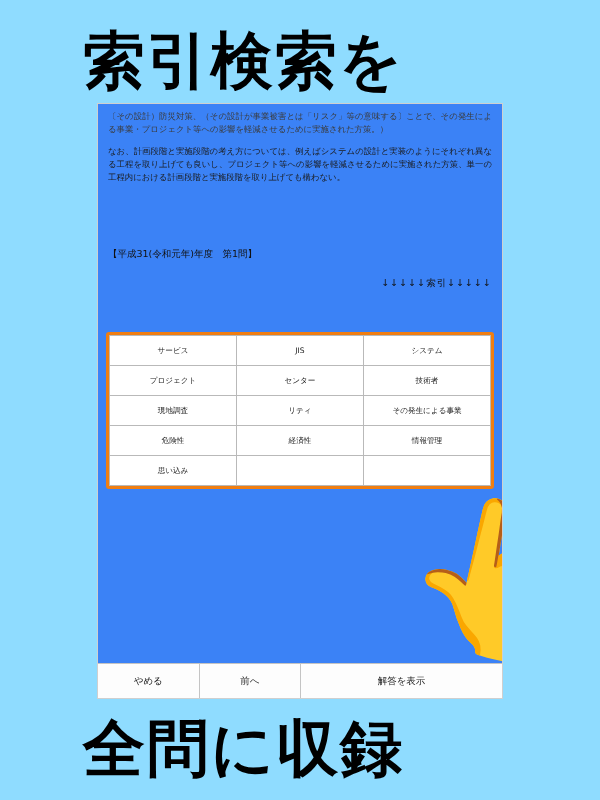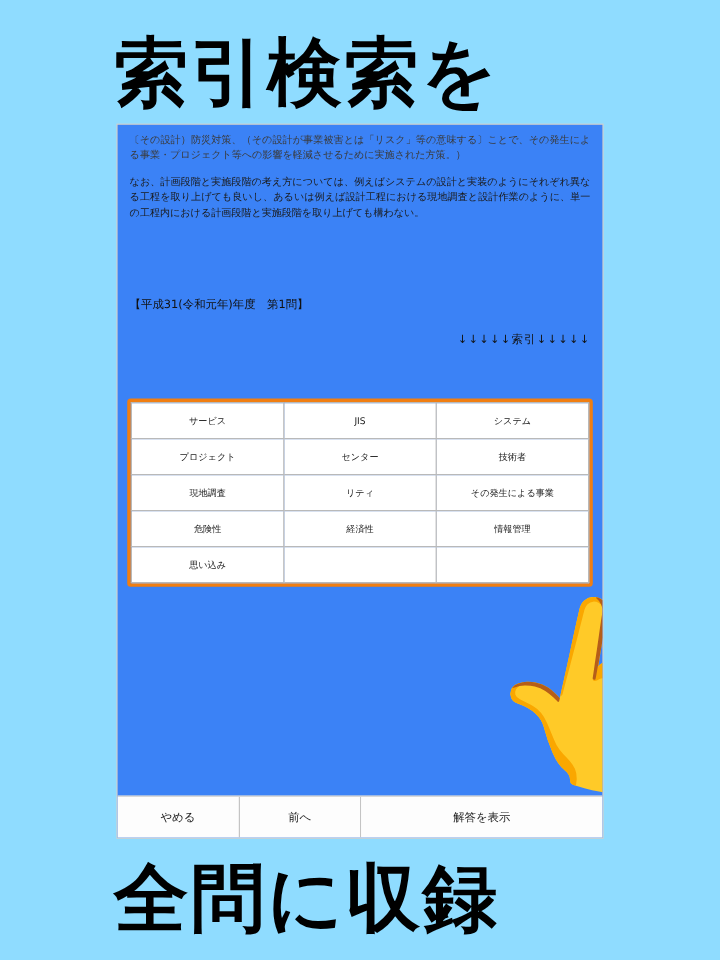--- a/index.html
+++ b/index.html
@@ -16,7 +16,7 @@
   }
   .promo-top, .promo-bottom {
     position: absolute;
-    left: 12px;
+    left: 0;
     width: 487px;
     text-align: center;
     font-family: "DejaVu Sans", sans-serif;

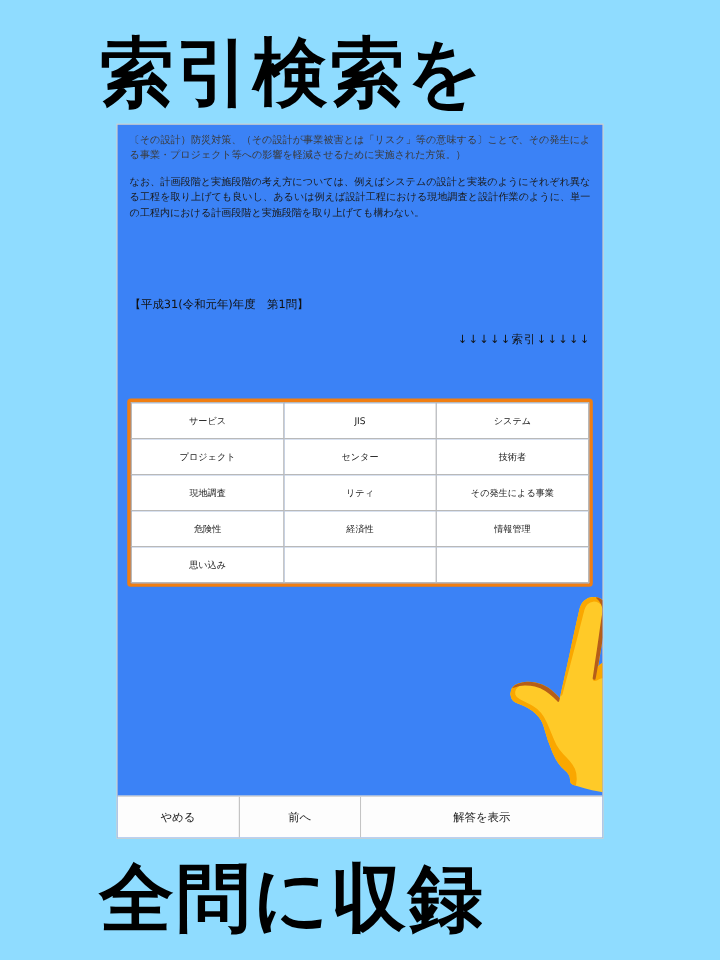--- a/index.html
+++ b/index.html
@@ -141,7 +141,7 @@
 
   <div class="doc-body">
     <p class="first">〔その設計）防災対策、（その設計が事業被害とは「リスク」等の意味する〕ことで、その発生による事業・プロジェクト等への影響を軽減させるために実施された方策。）</p>
-    <p>なお、計画段階と実施段階の考え方については、例えばシステムの設計と実装のようにそれぞれ異なる工程を取り上げても良いし、あるいは例えば設計工程における現地調査と設計作業のように、単一の工程内における計画段階と実施段階を取り上げても構わない。</p>
+    <p>なお、計画段階と実施段階の考え方については、例えばシステムの設計と実装のようにそれぞれ異なる工程を取り上げても良いし、プロジェクト等への影響を軽減させるために実施された方策、単一の工程内における計画段階と実施段階を取り上げても構わない。</p>
   </div>
 
   <div class="q-title">【平成31(令和元年)年度　第1問】</div>

